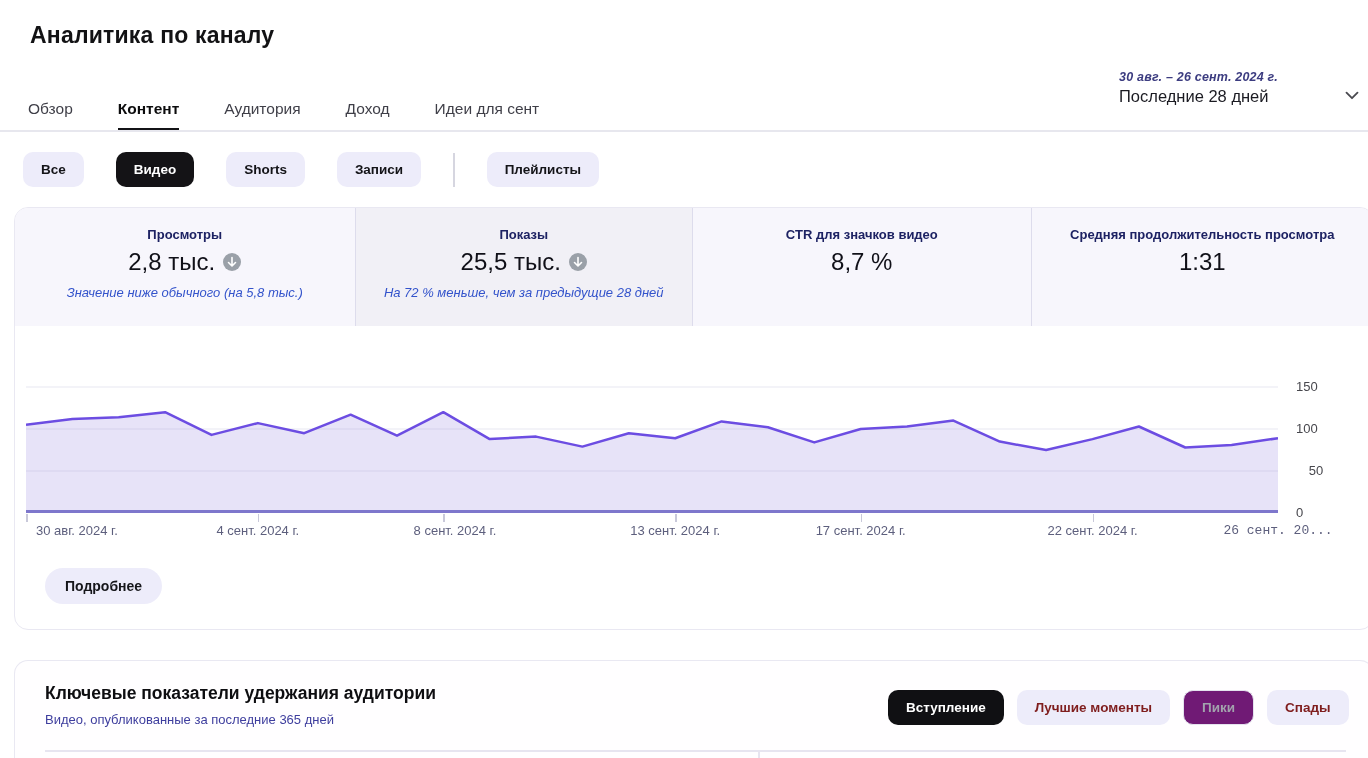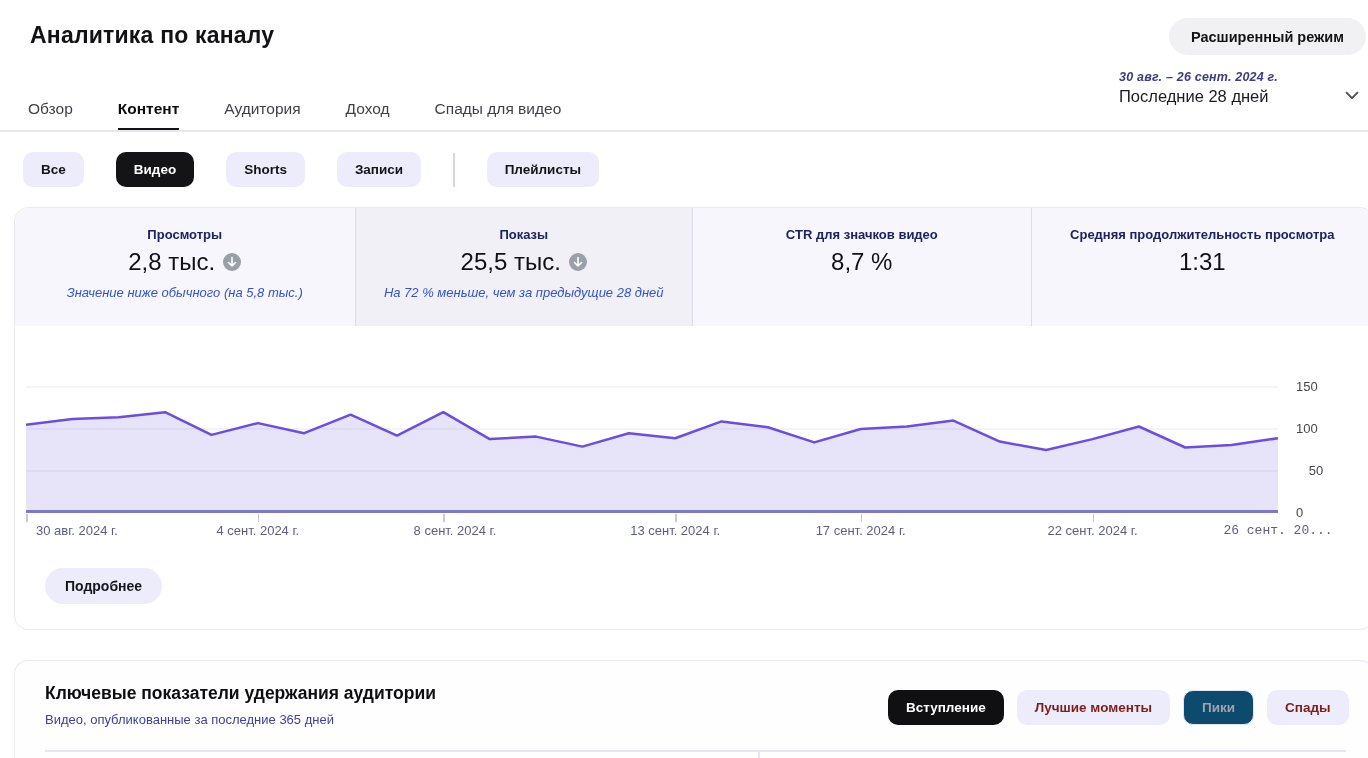--- a/index.html
+++ b/index.html
@@ -74,7 +74,6 @@
 <div id="stage">
 
   <div class="abs page-title">Аналитика по каналу</div>
-  <div class="abs adv-pill">Расширенный режим</div>
 
   <div class="abs date-block">
     <div class="date-range">30 авг. – 26 сент. 2024 г.</div>

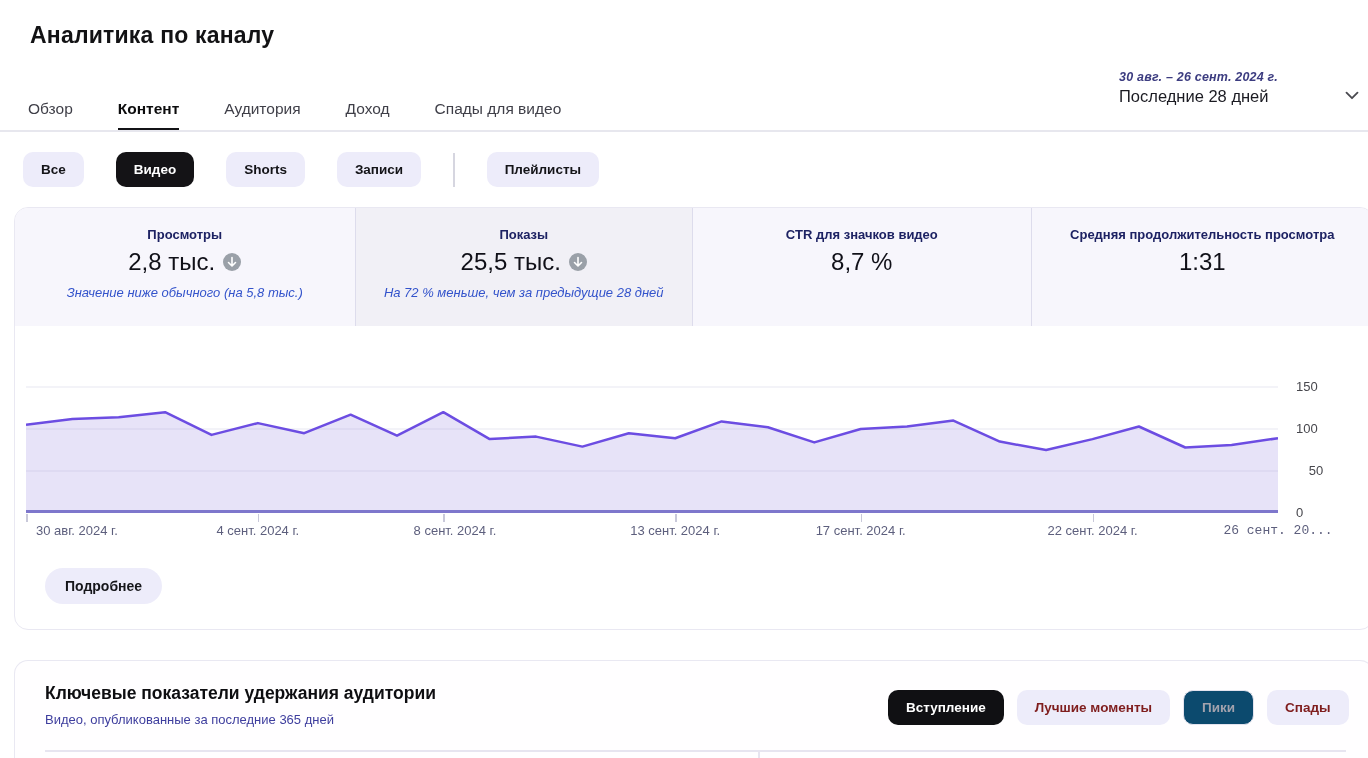--- a/index.html
+++ b/index.html
@@ -88,7 +88,7 @@
     <div class="tab active">Контент</div>
     <div class="tab">Аудитория</div>
     <div class="tab">Доход</div>
-    <div class="tab">Спады для видео</div>
+    <div class="tab">Идеи для сент</div>
   </div>
   <div class="abs tabs-divider"></div>
 

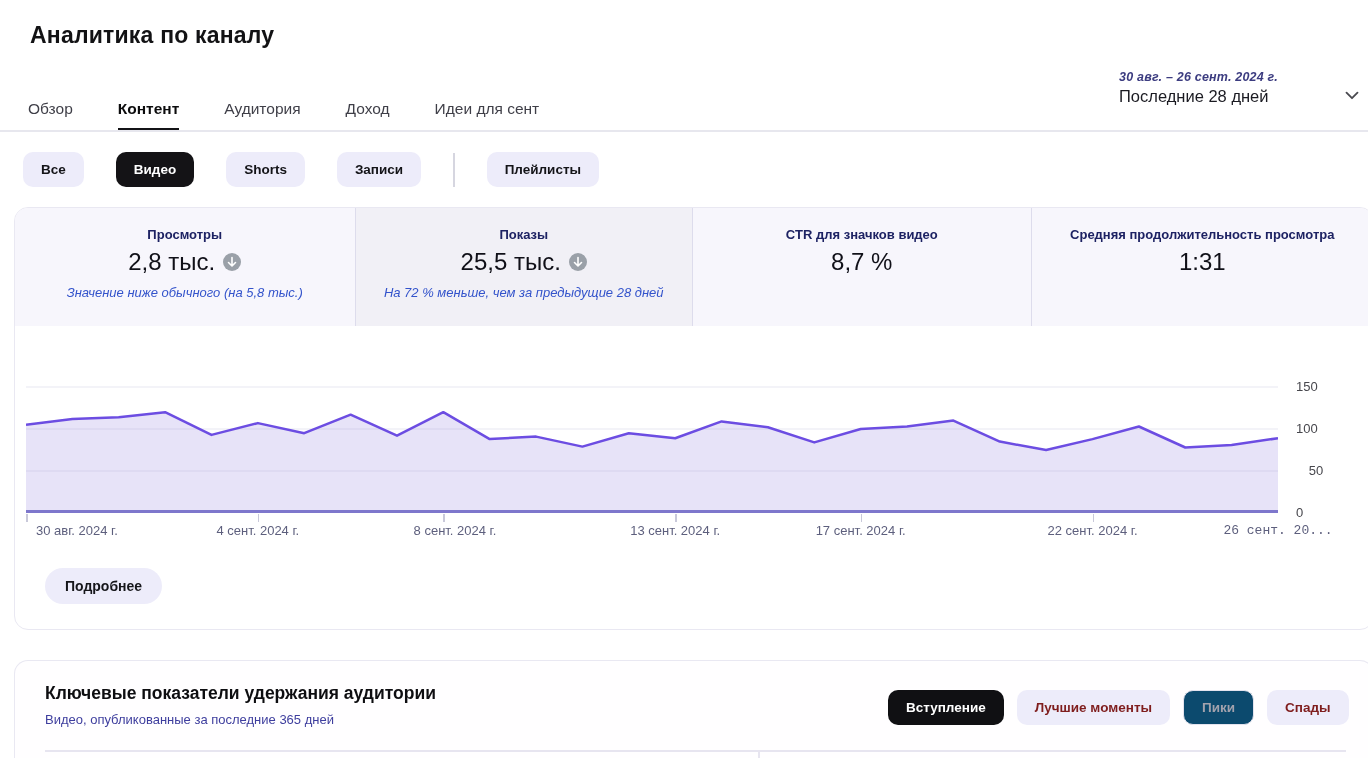--- a/index.html
+++ b/index.html
@@ -64,7 +64,7 @@
   .seg-btn { height:35px; display:flex; align-items:center; padding:0 18px; border-radius:10px;
     background:#edecfa; font-size:13.5px; font-weight:700; color:#7f1d1d; cursor:pointer; white-space:nowrap; }
   .seg-btn.selected { background:#101013; color:#fff; }
-  .seg-btn.disabled { background:#0c4a6e; border:1.5px solid #e4e3ee; color:#a2a2ad; }
+  .seg-btn.disabled { background:#701a75; border:1.5px solid #e4e3ee; color:#a2a2ad; }
   .table-divider { left:30px; top:89px; width:1301px; height:1.5px; background:#e7e5f0; }
   .table-col-divider { left:743px; top:91px; width:1.5px; height:19px; background:#e7e5f0; }
 </style>

